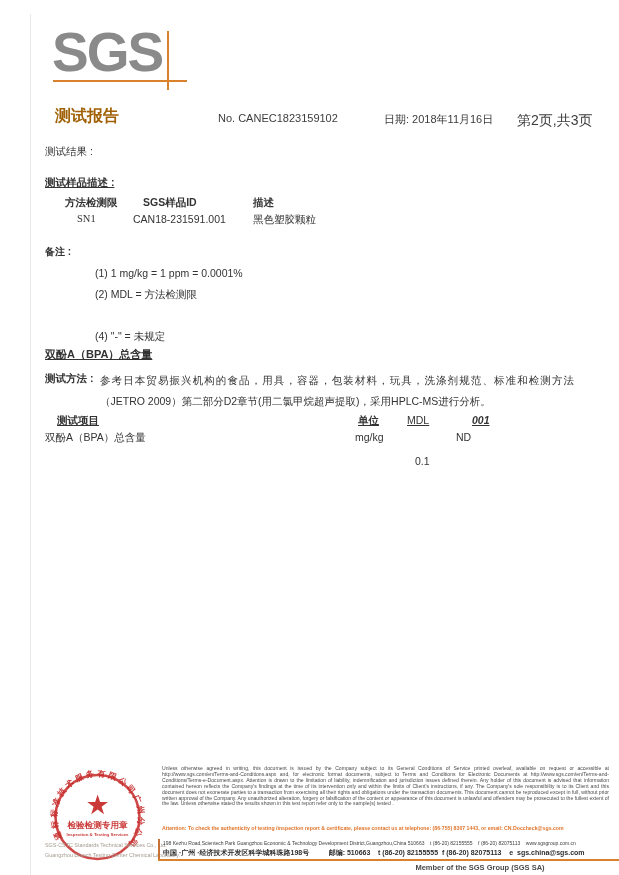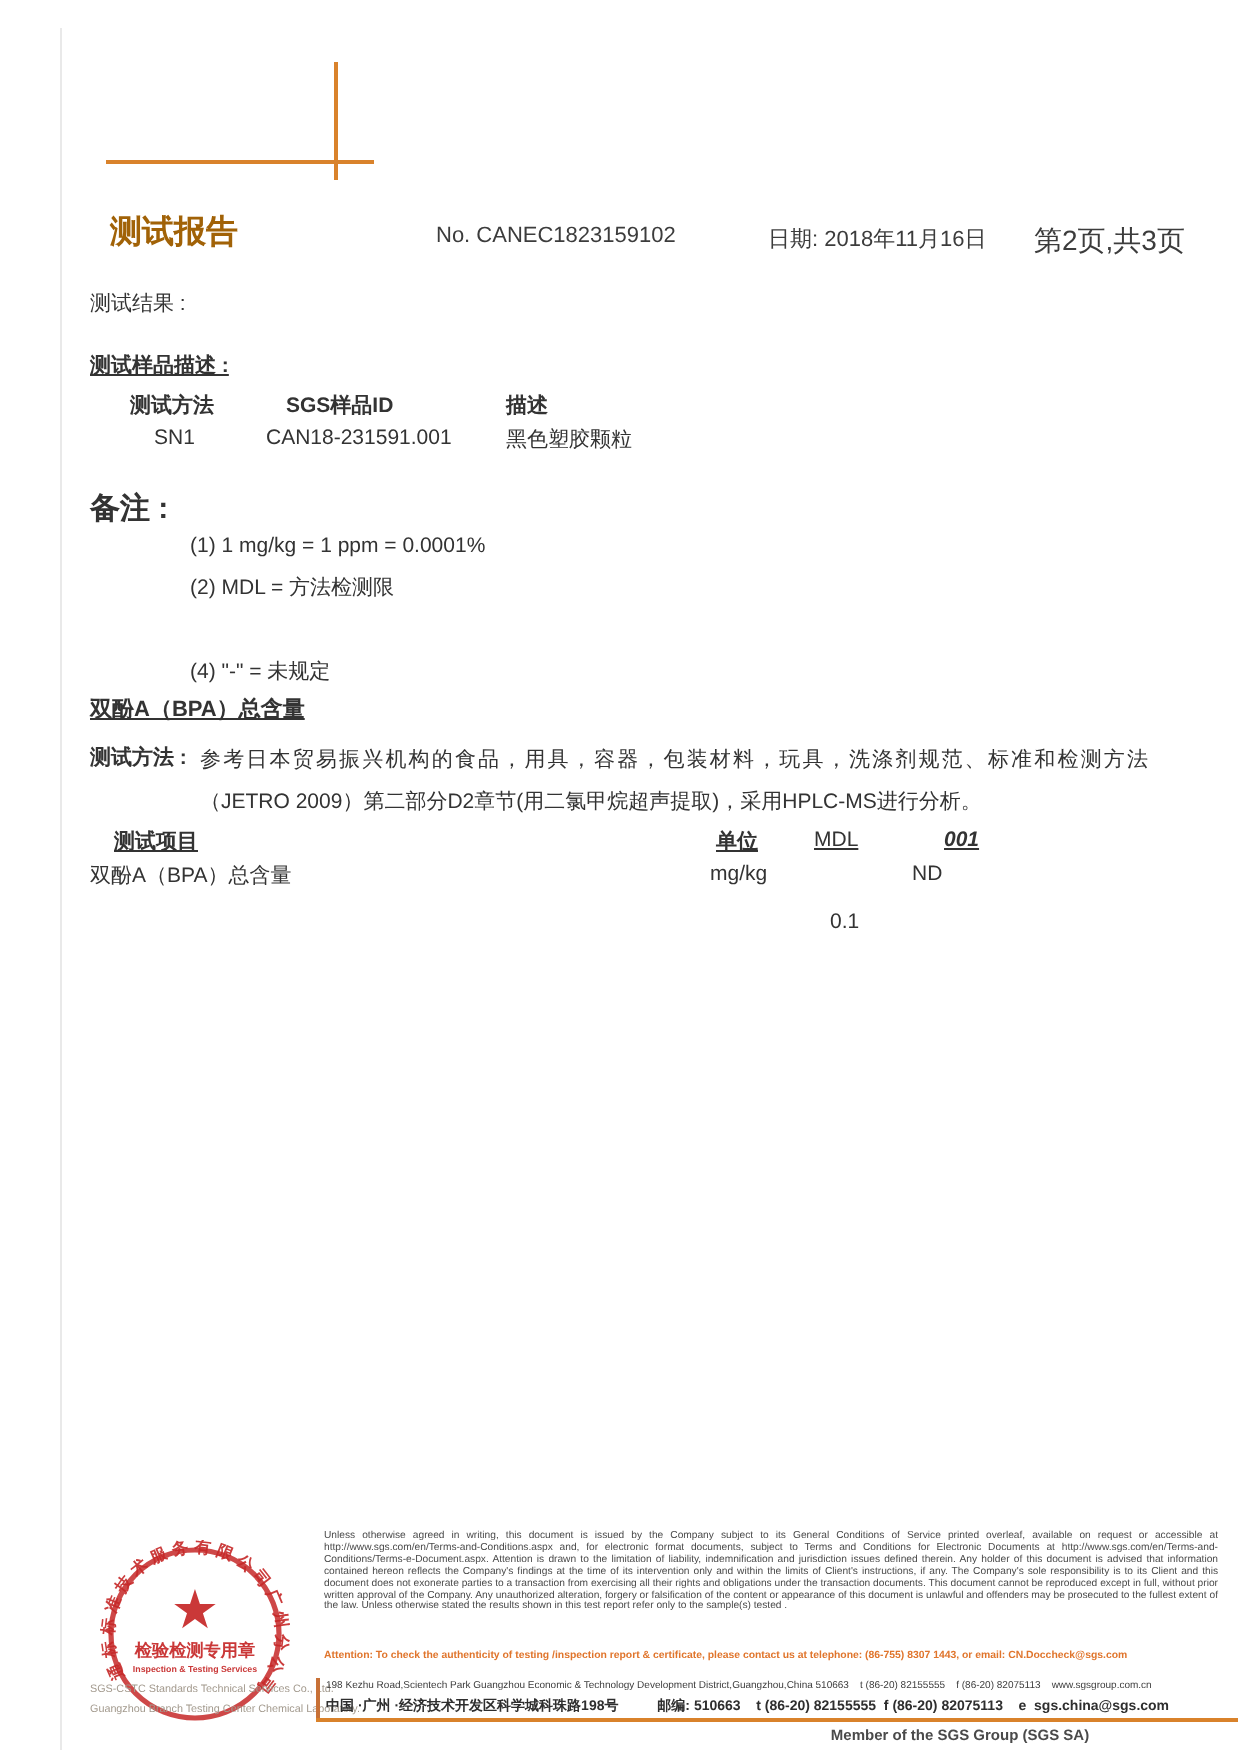--- a/index.html
+++ b/index.html
@@ -65,6 +65,7 @@
 
   <div class="abs edge-line"></div>
 
+  <div class="abs logo-text">SGS</div>
   <div class="abs logo-hline"></div>
   <div class="abs logo-vline"></div>
 

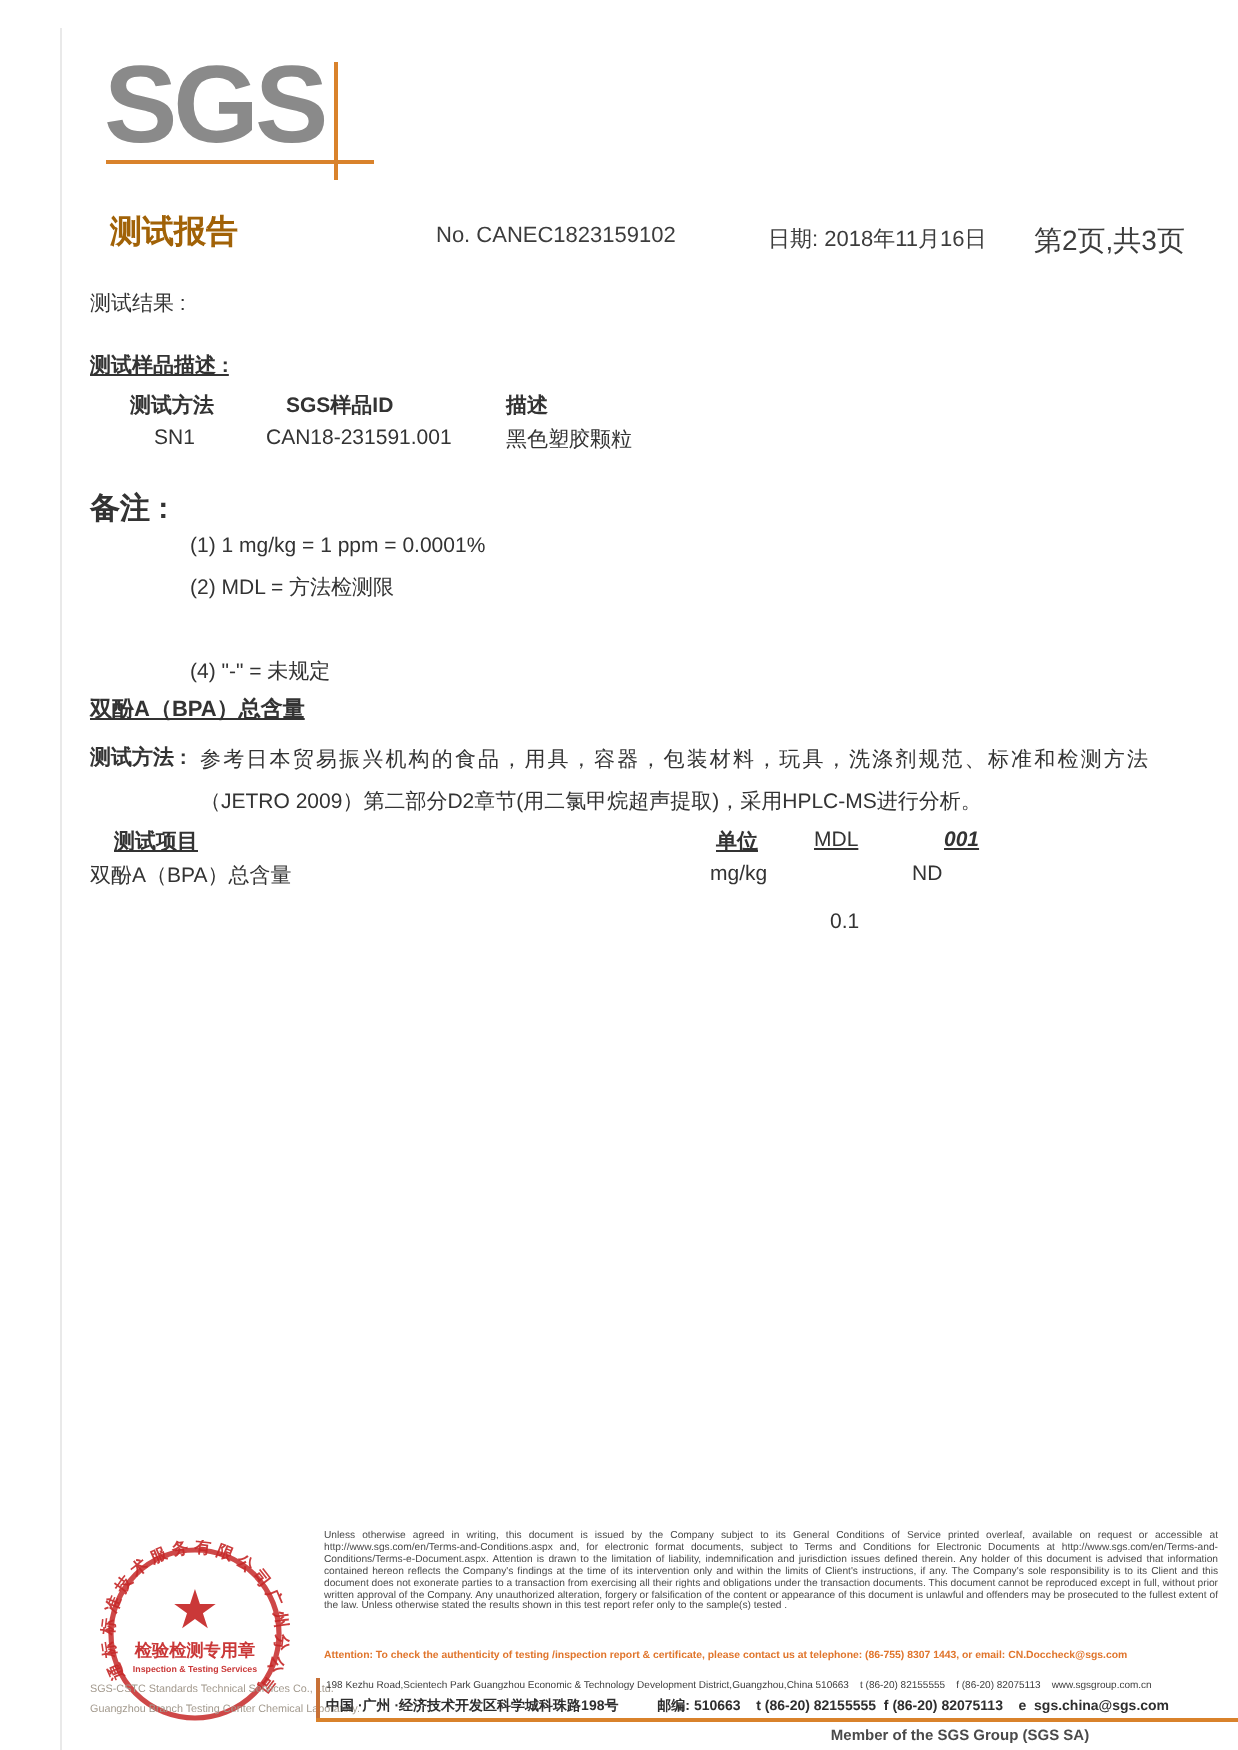--- a/index.html
+++ b/index.html
@@ -77,7 +77,7 @@
   <div class="abs results-label">测试结果 :</div>
 
   <div class="abs sample-title">测试样品描述 :</div>
-  <div class="abs s-h1">测试方法</div>
+  <div class="abs s-h1">方法检测限</div>
   <div class="abs s-h2">SGS样品ID</div>
   <div class="abs s-h3">描述</div>
   <div class="abs s-v1">SN1</div>

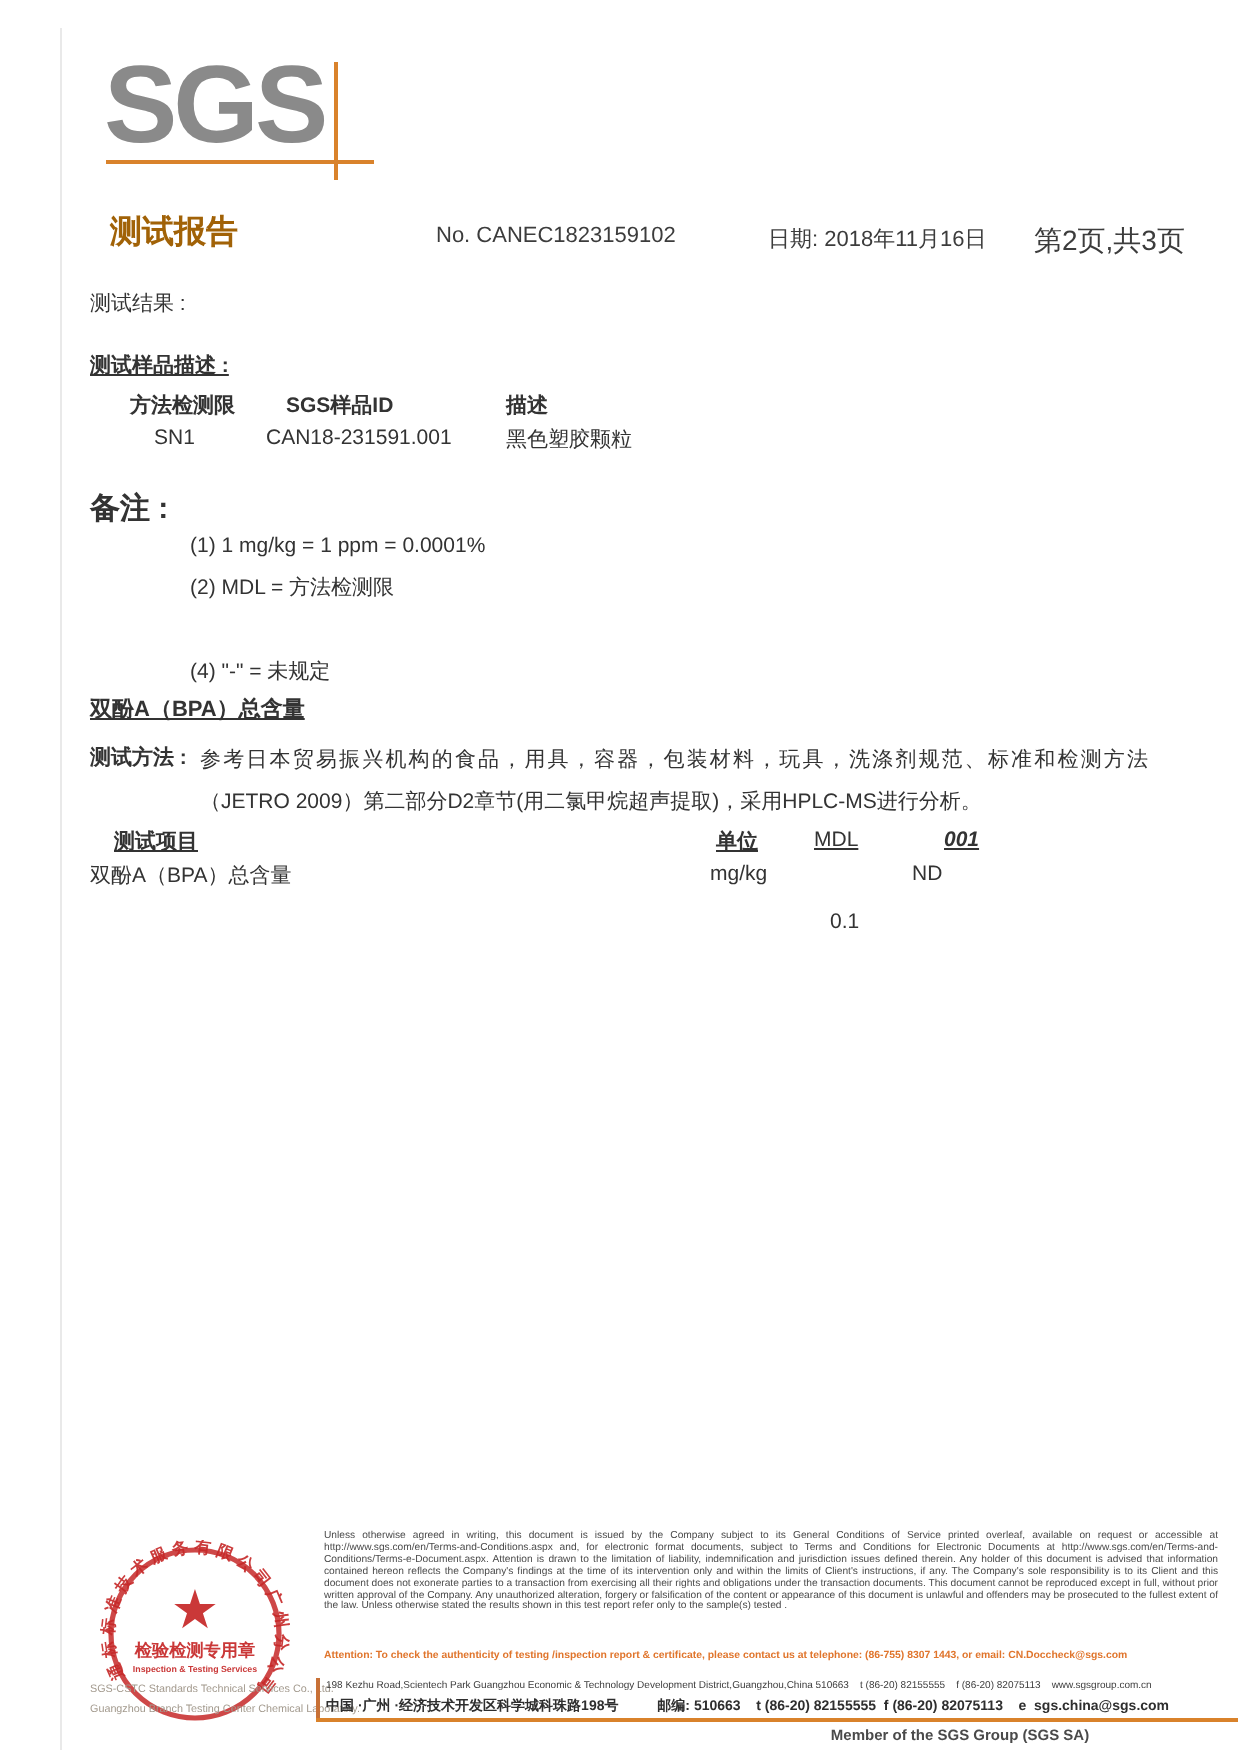--- a/index.html
+++ b/index.html
@@ -25,7 +25,7 @@
   .s-h1{left:65px;top:196px;font-size:10.5px;font-weight:bold;}
   .s-h2{left:143px;top:196px;font-size:10.5px;font-weight:bold;}
   .s-h3{left:253px;top:196px;font-size:10.5px;font-weight:bold;}
-  .s-v1{left:77px;top:213px;font-size:10.5px;}
+  .s-v1{left:77px;top:213px;font-size:10.5px;font-family:Liberation Serif, serif;}
   .s-v2{left:133px;top:213px;font-size:10.5px;}
   .s-v3{left:253px;top:213px;font-size:10.5px;}
   

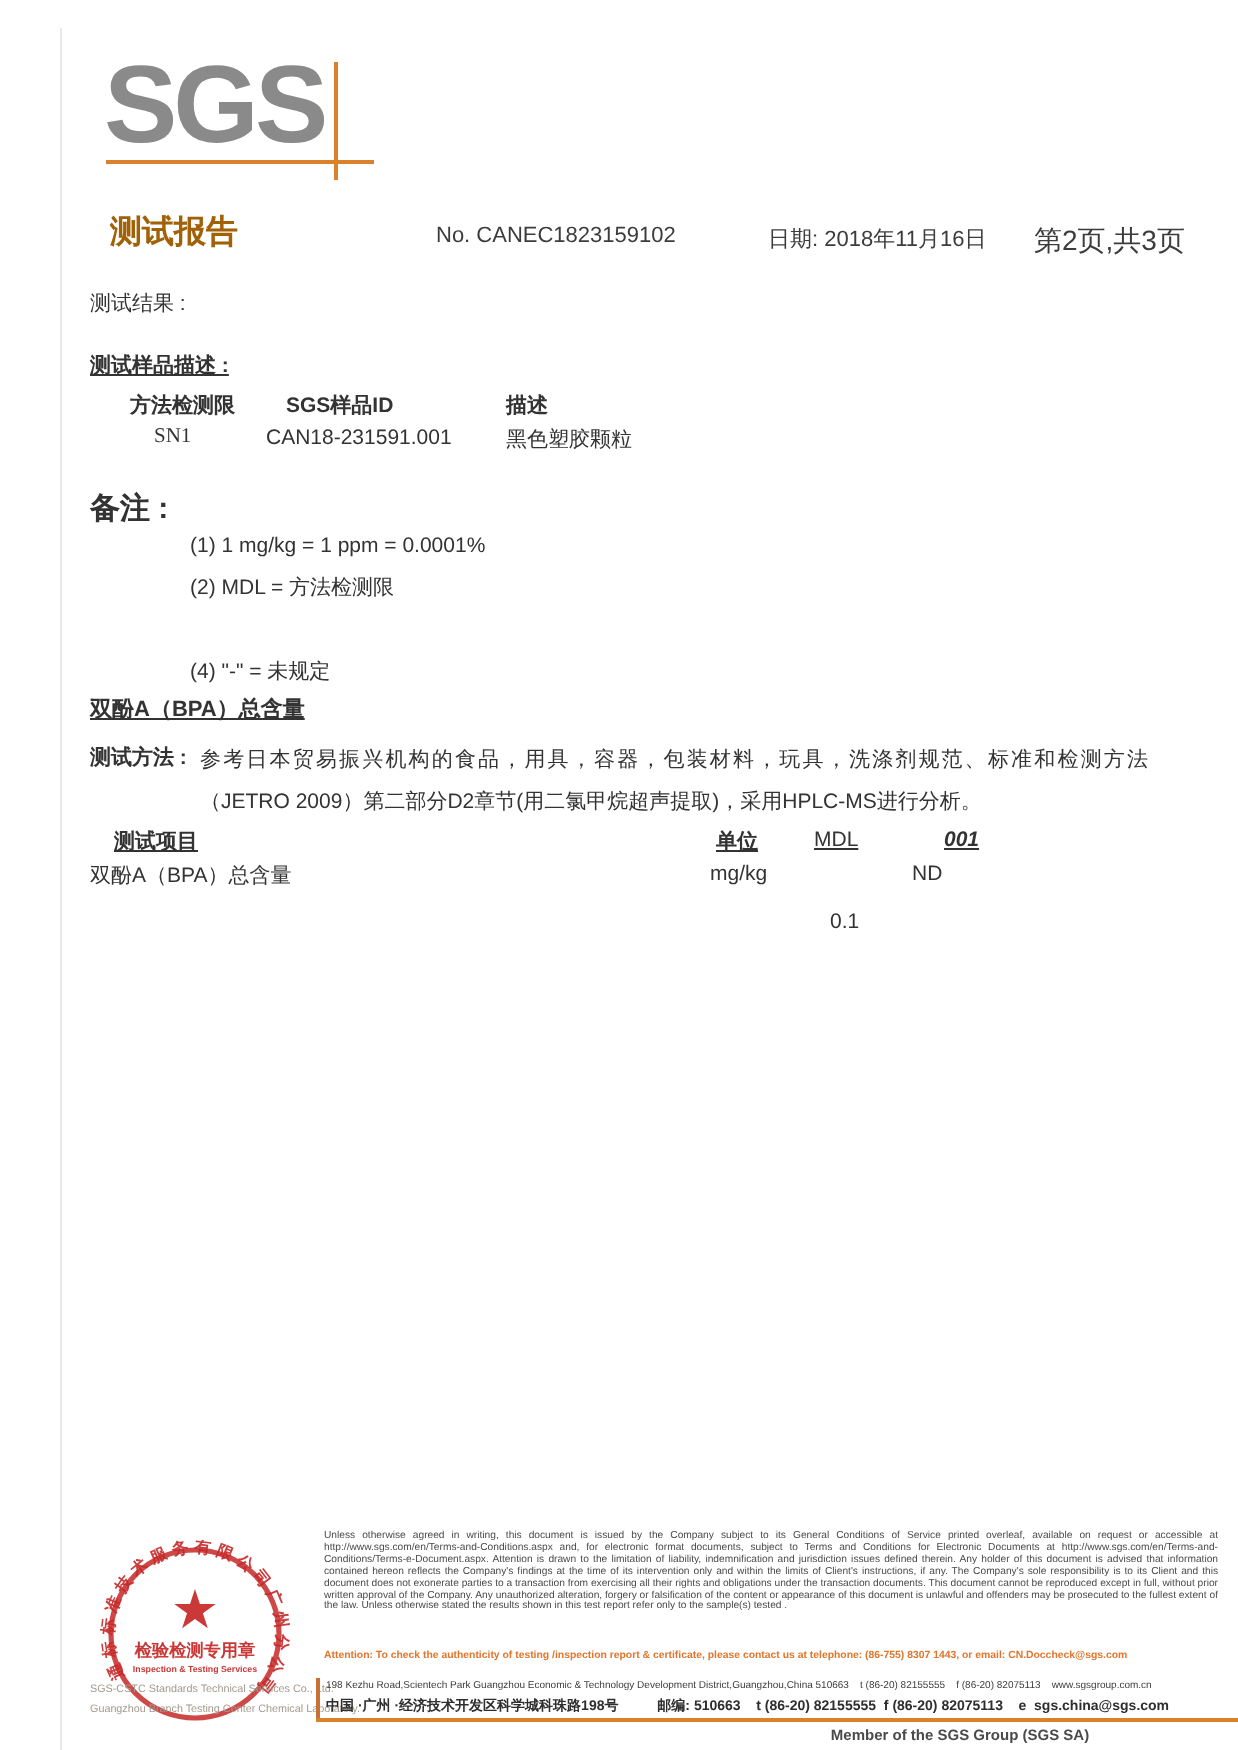--- a/index.html
+++ b/index.html
@@ -29,7 +29,7 @@
   .s-v2{left:133px;top:213px;font-size:10.5px;}
   .s-v3{left:253px;top:213px;font-size:10.5px;}
   
-  .notes-label{left:45px;top:245px;font-size:15px;font-weight:bold;}
+  .notes-label{left:45px;top:245px;font-size:10px;font-weight:bold;}
   .note-item{left:95px;font-size:10.5px;line-height:21px;}
   
   .bpa-title{left:45px;top:347px;font-size:11px;font-weight:bold;text-decoration:underline;}

